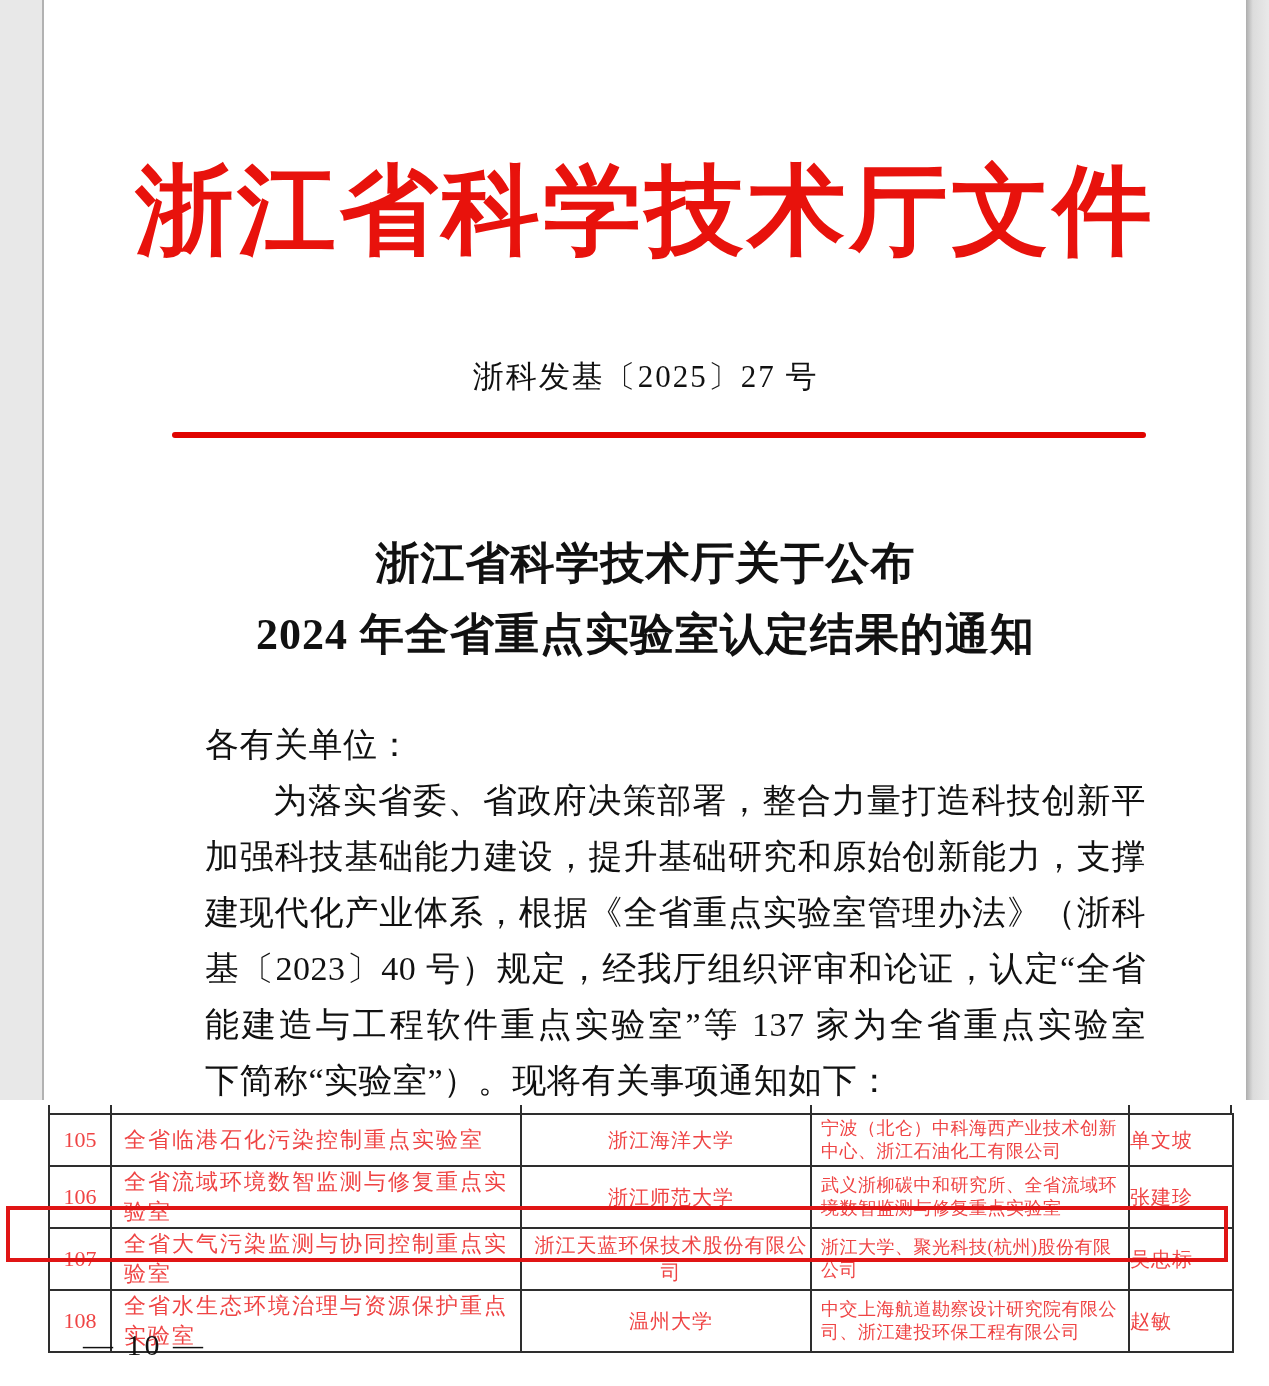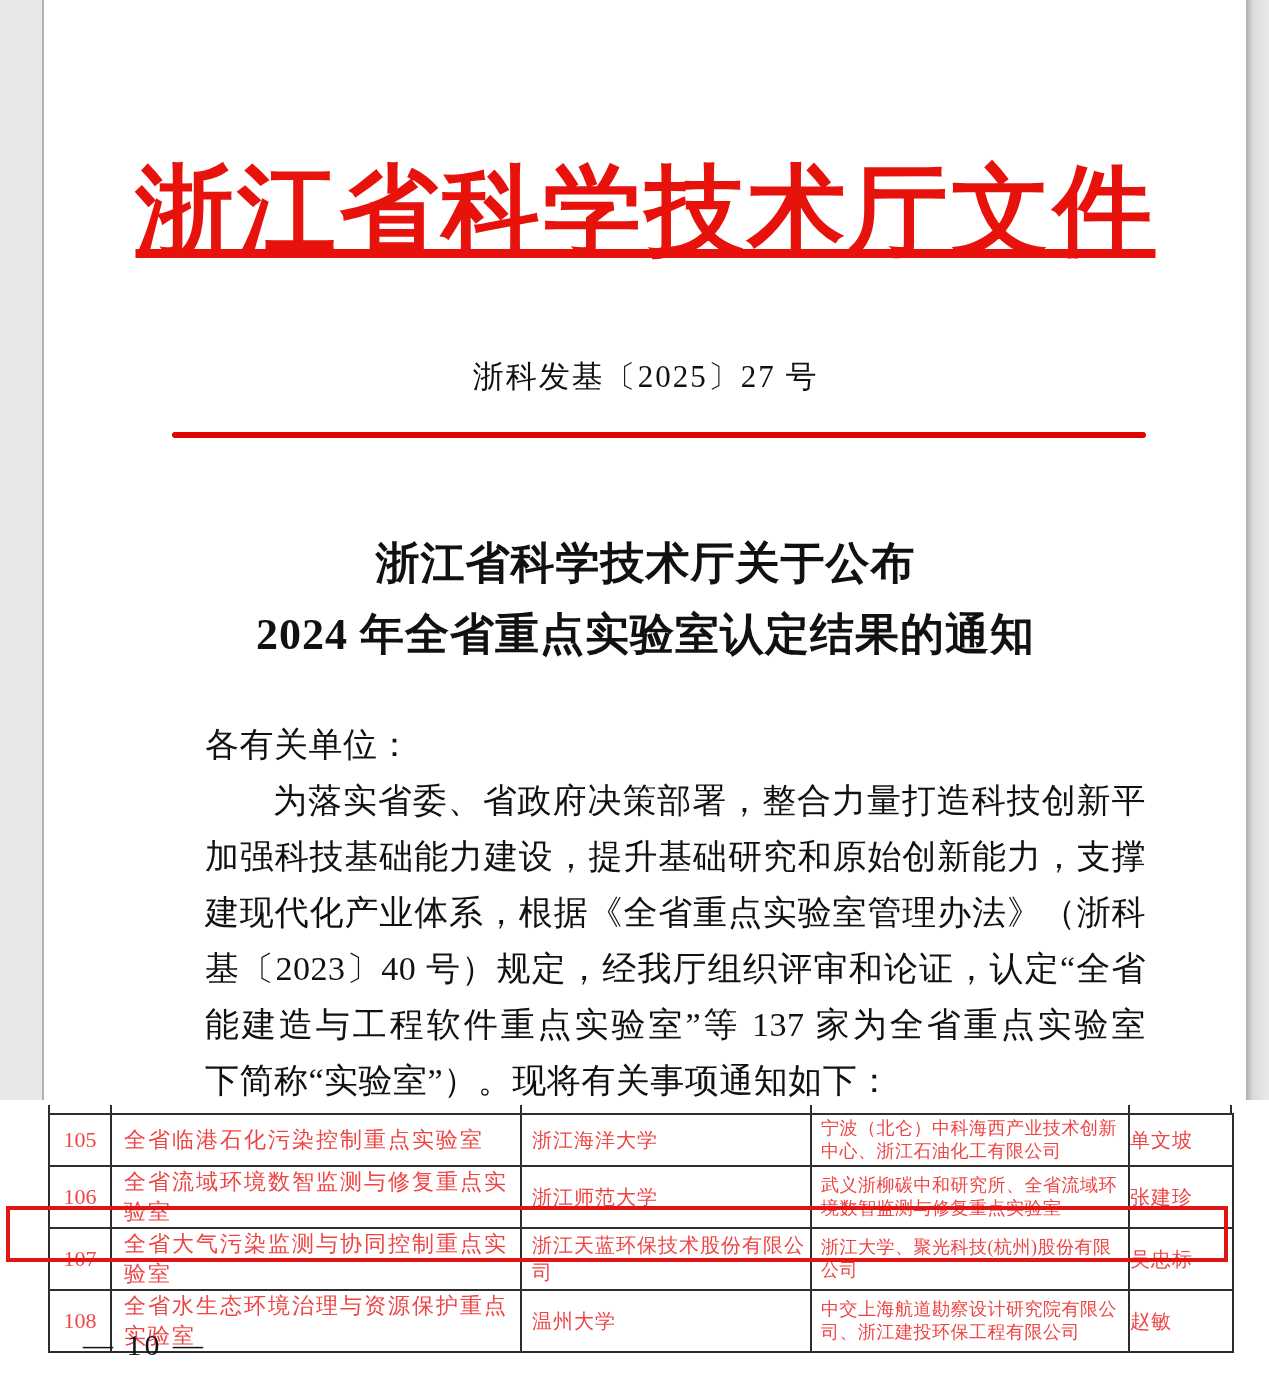--- a/index.html
+++ b/index.html
@@ -20,7 +20,7 @@
   .letterhead {
     position:absolute; top:146px; left:44px; width:1203px;
     text-align:center; color:#e8120c; font-size:98px; font-weight:700;
-    letter-spacing:4px; white-space:nowrap;text-decoration:underline;
+    letter-spacing:4px; white-space:nowrap;
   }
   .doc-number {
     position:absolute; top:356px; left:44px; width:1203px;

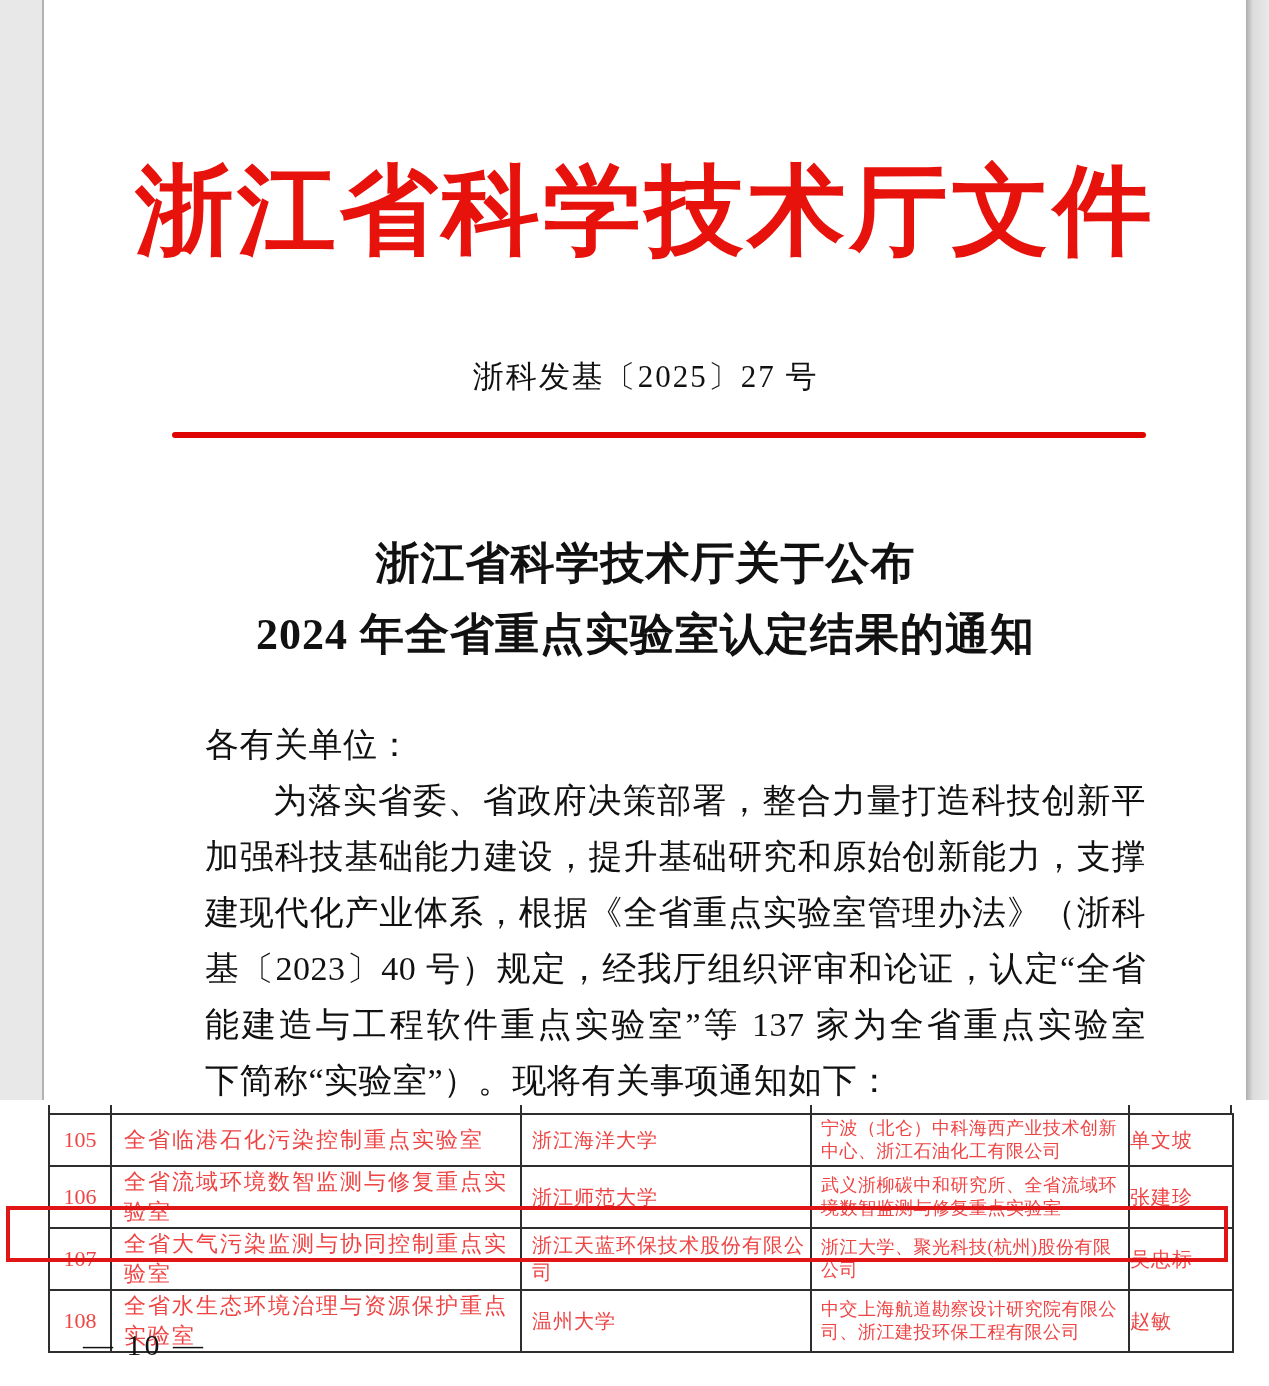--- a/index.html
+++ b/index.html
@@ -65,7 +65,7 @@
   .col-dir   { width:104px; }
   td.cell-no   { text-align:center; font-size:22px; }
   td.cell-lab  { padding-left:12px; font-size:22px; letter-spacing:2px; }
-  td.cell-host { padding-left:10px; font-size:20px; letter-spacing:1px; }
+  td.cell-host { padding-left:10px; font-size:20px; letter-spacing:1px;text-align:center; }
   td.cell-part { padding:2px 6px 2px 9px; font-size:18px; line-height:23px; letter-spacing:0.5px; }
   td.cell-dir  { text-align:left; font-size:20px; letter-spacing:1px; }
 

